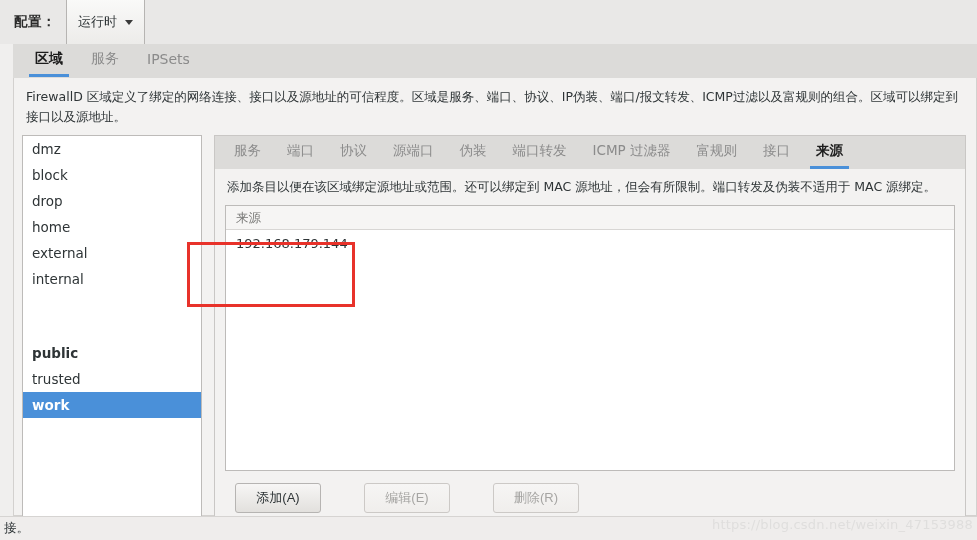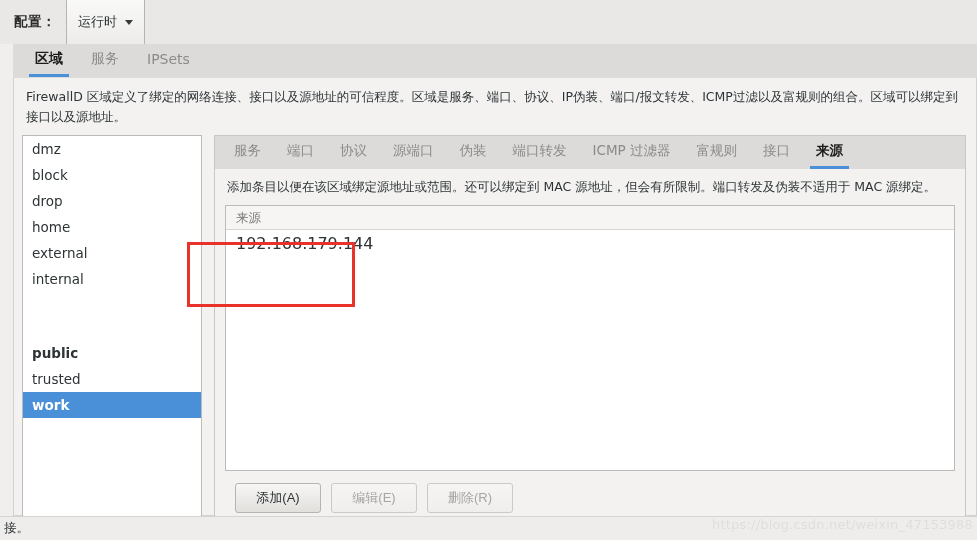--- a/index.html
+++ b/index.html
@@ -219,7 +219,7 @@
     height: 27px;
     line-height: 27px;
     padding-left: 10px;
-    font-size: 16px;
+    font-size: 13px;
     color: #2e3436;
     font-family: "DejaVu Sans", "Liberation Sans", sans-serif;
     cursor: default;

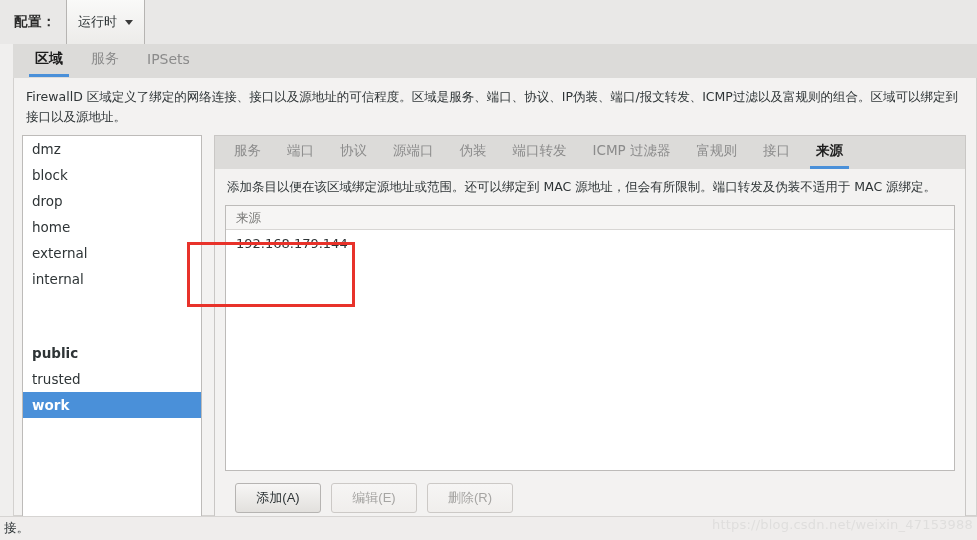--- a/index.html
+++ b/index.html
@@ -251,6 +251,7 @@
     color: #a6a5a3;
     background: linear-gradient(to bottom, #f6f5f4 0%, #f0eeec 100%);
     border-color: #ccc9c6;
+    margin-left: 33px;
   }
 
   

